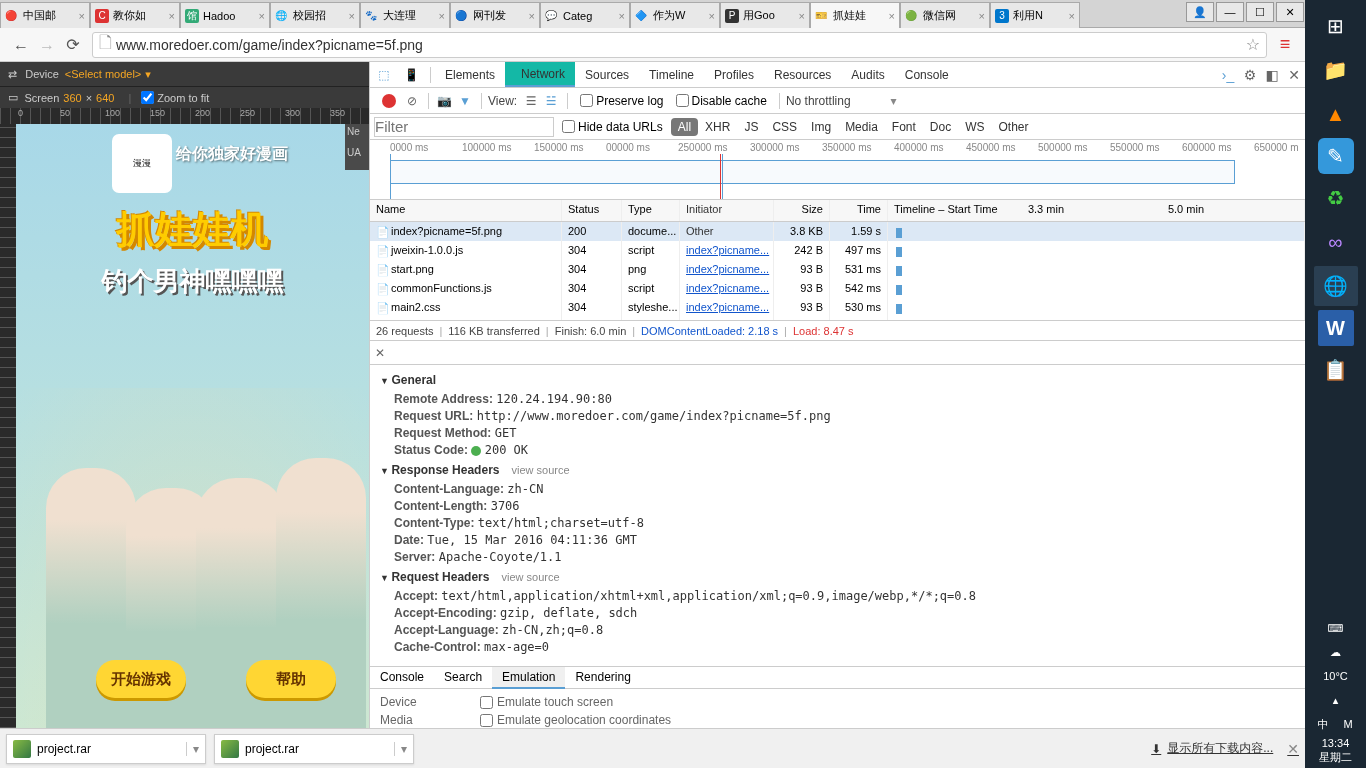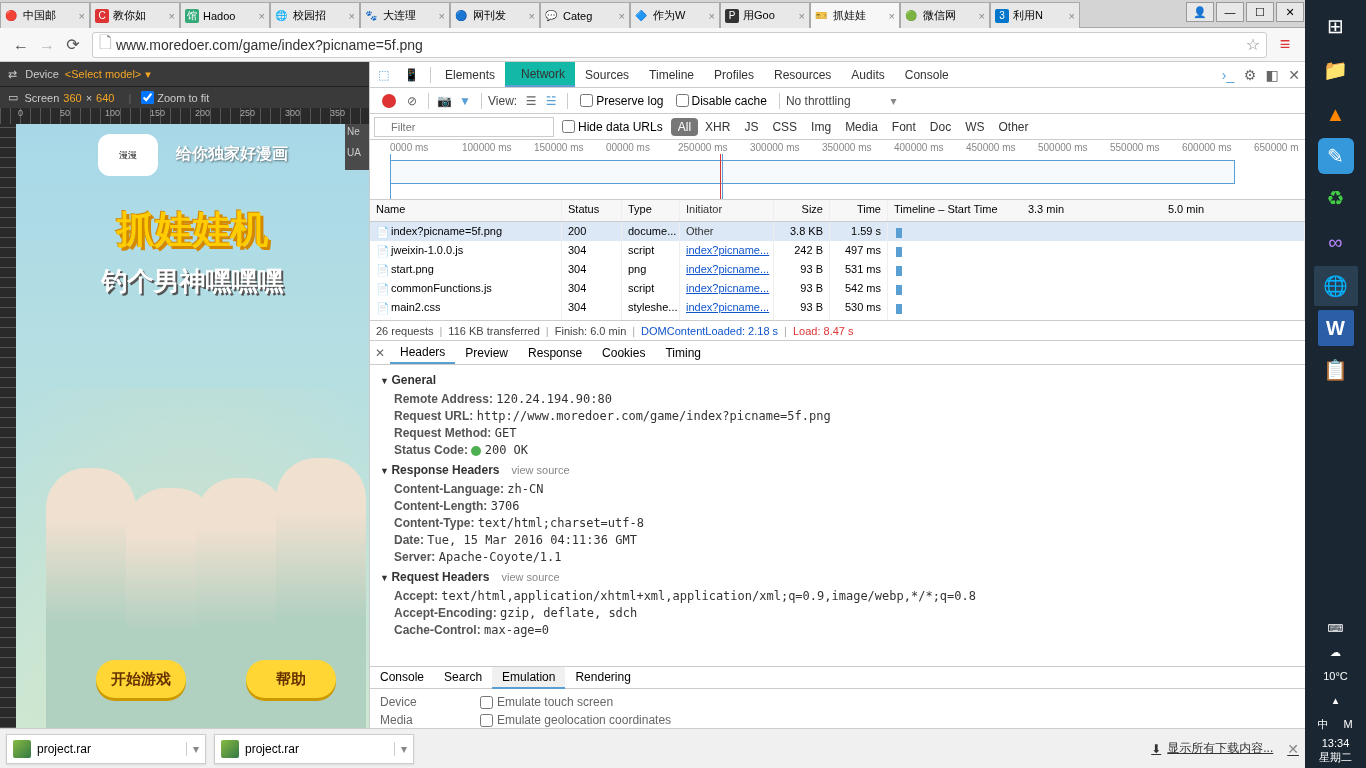--- a/index.html
+++ b/index.html
@@ -74,7 +74,7 @@
 .tb-select { border: none; font-size: 12px; color: #444; }
 
 .dt-filter-row { height: 26px; border-bottom: 1px solid #ccc; display: flex; align-items: center; font-size: 12px; padding: 0 4px; }
-.filter-input { width: 180px; height: 20px; border: 1px solid #ccc; padding: 0 16px; font-size: 11px; }
+.filter-input { width: 180px; height: 20px; border: 1px solid #ccc; padding: 0 0; font-size: 15px; }
 .filter-chk { display: flex; align-items: center; margin: 0 8px; }
 .filter-type { padding: 2px 7px; cursor: pointer; color: #333; }
 .filter-type.active { background: #777; color: #fff; border-radius: 4px; }

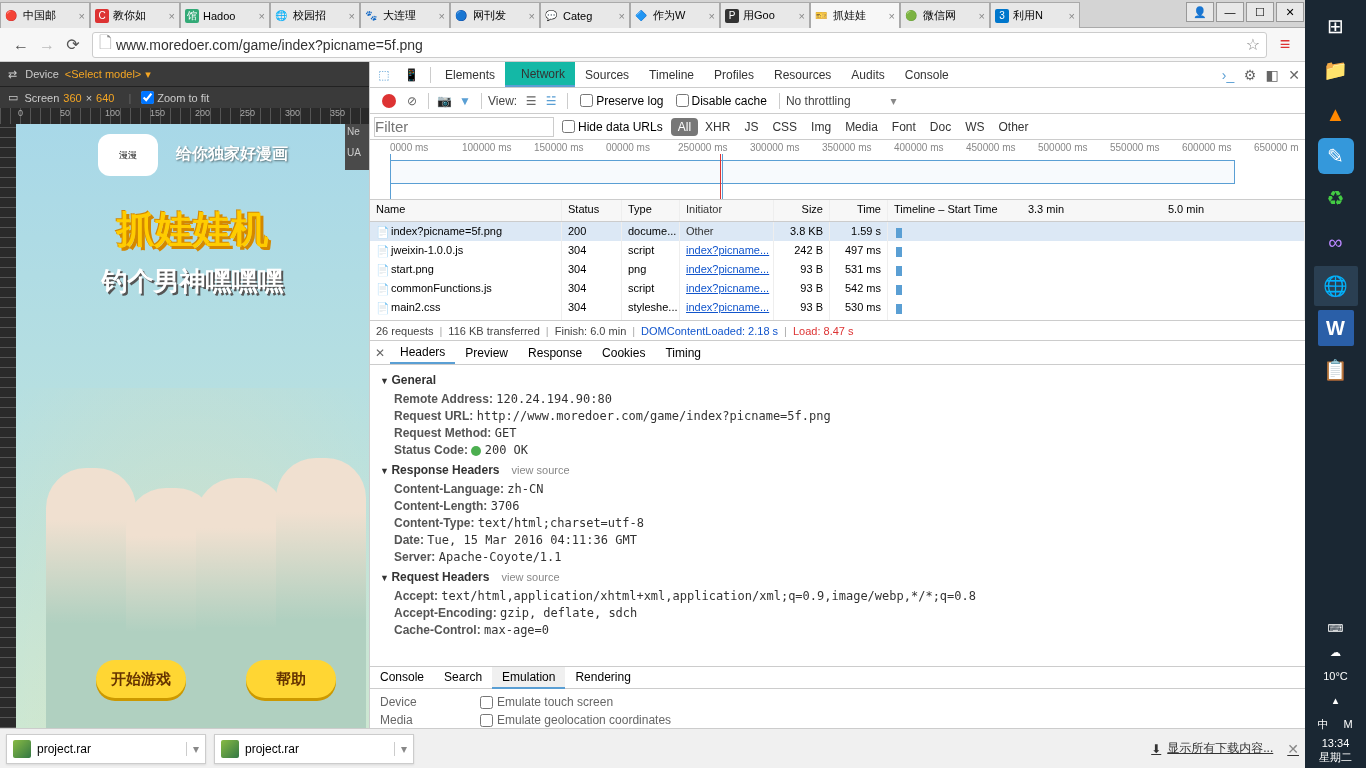--- a/index.html
+++ b/index.html
@@ -39,7 +39,7 @@
 .ruler-v::before { content: ''; position: absolute; inset: 0; background: repeating-linear-gradient(0deg, #555 0, #555 1px, transparent 1px, transparent 10px); }
 .device-view { flex: 1; display: flex; }
 .device-screen { flex: 1; background: linear-gradient(180deg, #a8d8e8 0%, #c8e8d8 100%); position: relative; overflow: hidden; }
-.game-banner { position: absolute; top: 10px; left: 82px; width: 60px; height: 42px; background: #fff; border-radius: 12px; display: flex; align-items: center; justify-content: center; font-size: 9px; }
+.game-banner { position: absolute; top: 10px; left: 96px; width: 60px; height: 59px; background: #fff; border-radius: 7px; display: flex; align-items: center; justify-content: center; font-size: 9px; }
 .game-title-text { position: absolute; top: 20px; left: 160px; color: #fff; font-size: 16px; font-weight: bold; text-shadow: 1px 1px 2px rgba(0,0,0,0.5); }
 .game-title-main { position: absolute; top: 80px; left: 50%; transform: translateX(-50%); color: #ffcc00; font-size: 38px; font-weight: bold; text-shadow: 3px 3px 0 #d48800, -1px -1px 0 #d48800; font-family: "Microsoft YaHei"; }
 .game-subtitle { position: absolute; top: 140px; left: 50%; transform: translateX(-50%); color: #fff; font-size: 26px; font-weight: bold; text-shadow: 2px 2px 0 #555; font-family: "Microsoft YaHei"; white-space: nowrap; }

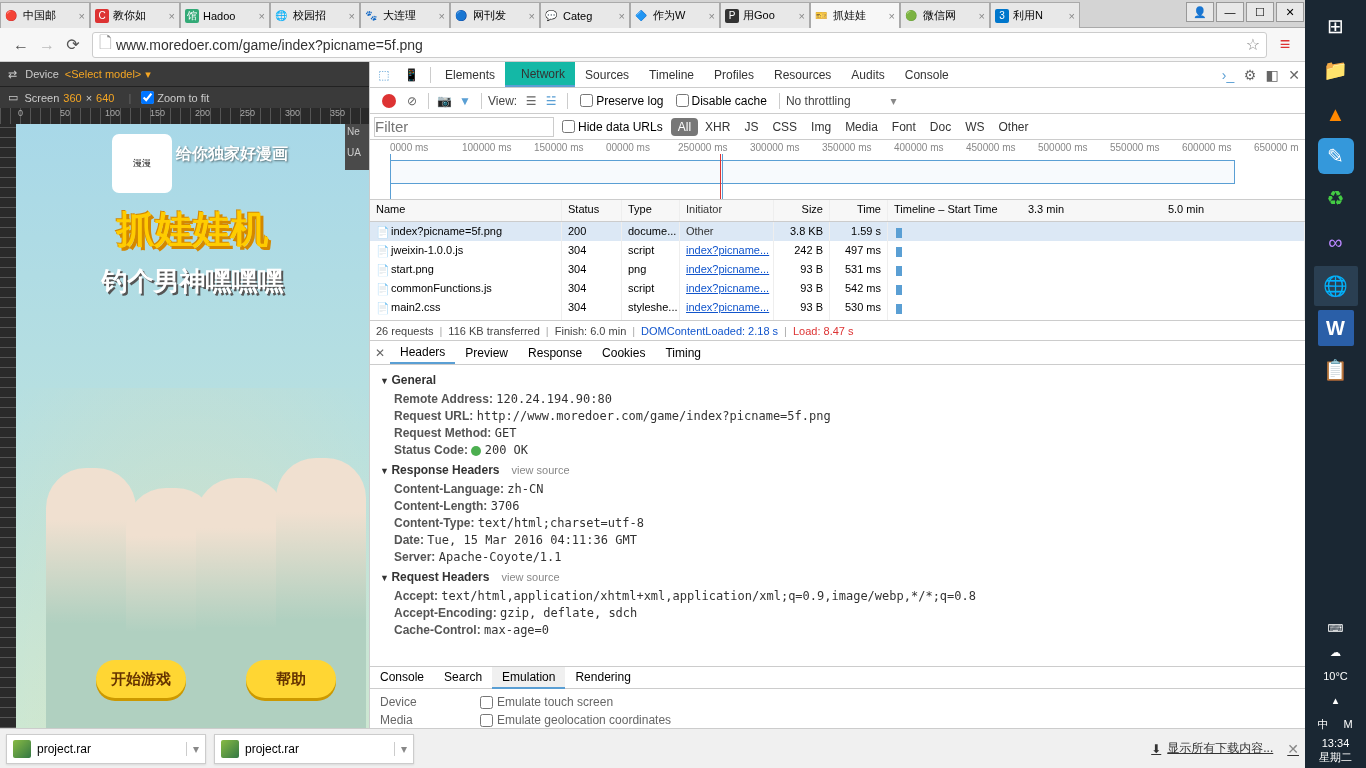--- a/index.html
+++ b/index.html
@@ -484,13 +484,6 @@
 
     <div class="req-tabs">
       <div class="req-close">✕</div>
-      <div id="req-tabs-list" style="display:flex;height:100%">
-          <div class="req-tab active">Headers</div>
-          <div class="req-tab">Preview</div>
-          <div class="req-tab">Response</div>
-          <div class="req-tab">Cookies</div>
-          <div class="req-tab">Timing</div>
-        </div>
     </div>
 
     <div class="headers-panel">

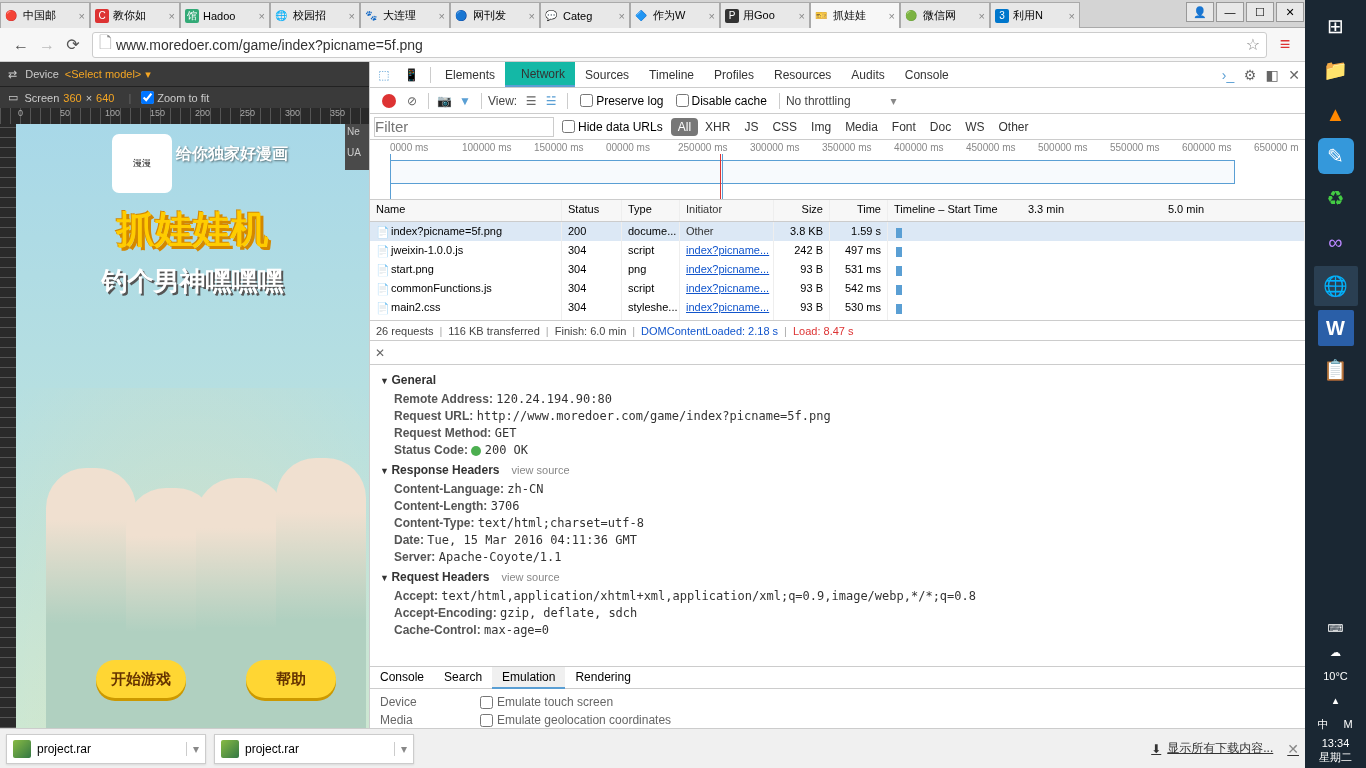--- a/index.html
+++ b/index.html
@@ -510,6 +510,7 @@
       <div id="hdr-request">
           <div class="hdr-row"><span class="hdr-key">Accept:</span> <span class="hdr-val">text/html,application/xhtml+xml,application/xml;q=0.9,image/webp,*/*;q=0.8</span></div>
           <div class="hdr-row"><span class="hdr-key">Accept-Encoding:</span> <span class="hdr-val">gzip, deflate, sdch</span></div>
+          <div class="hdr-row"><span class="hdr-key">Accept-Language:</span> <span class="hdr-val">zh-CN,zh;q=0.8</span></div>
           <div class="hdr-row"><span class="hdr-key">Cache-Control:</span> <span class="hdr-val">max-age=0</span></div>
         </div>
     </div>

